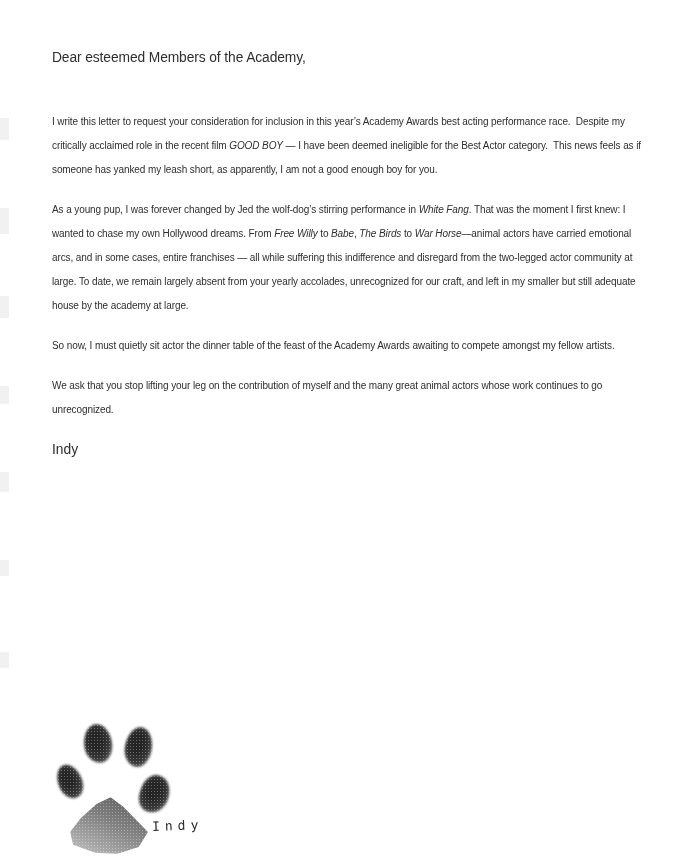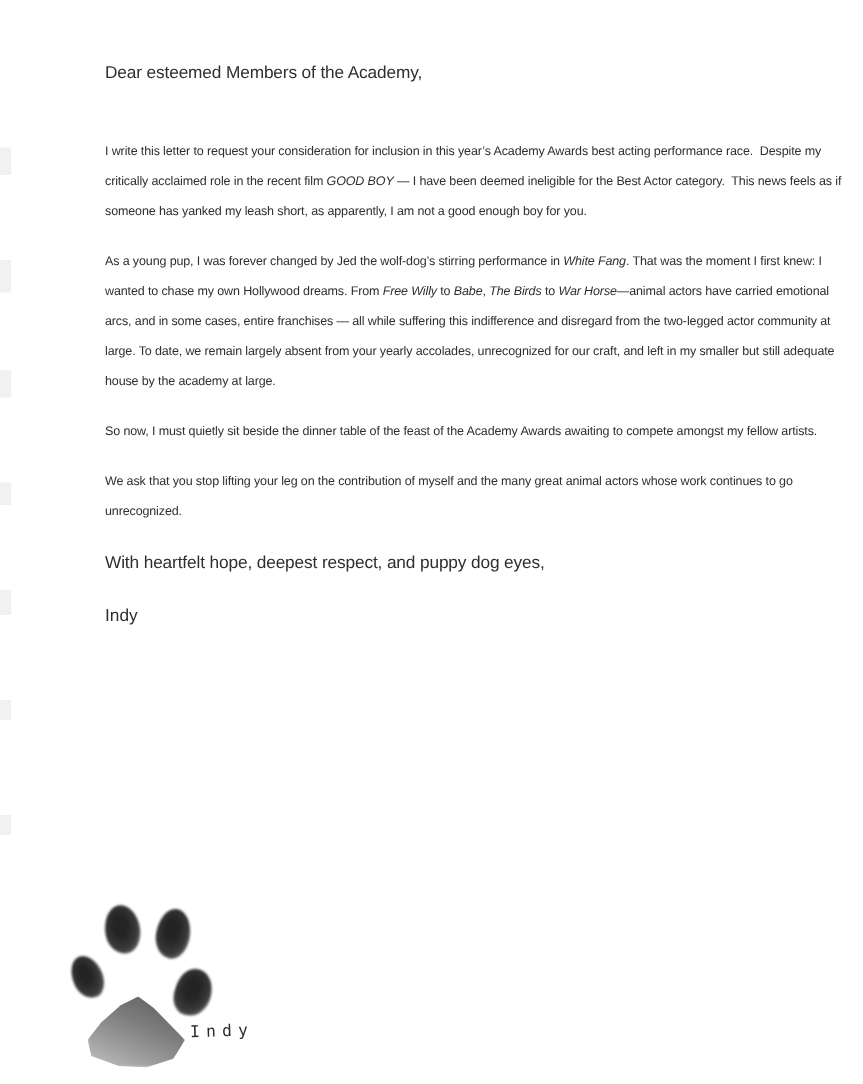--- a/index.html
+++ b/index.html
@@ -21,7 +21,6 @@
     top: 46px;
     left: 52px;
     width: 596px;
-    margin-left: 32px;
   }
   .salutation {
     margin: 0 0 40px 0;

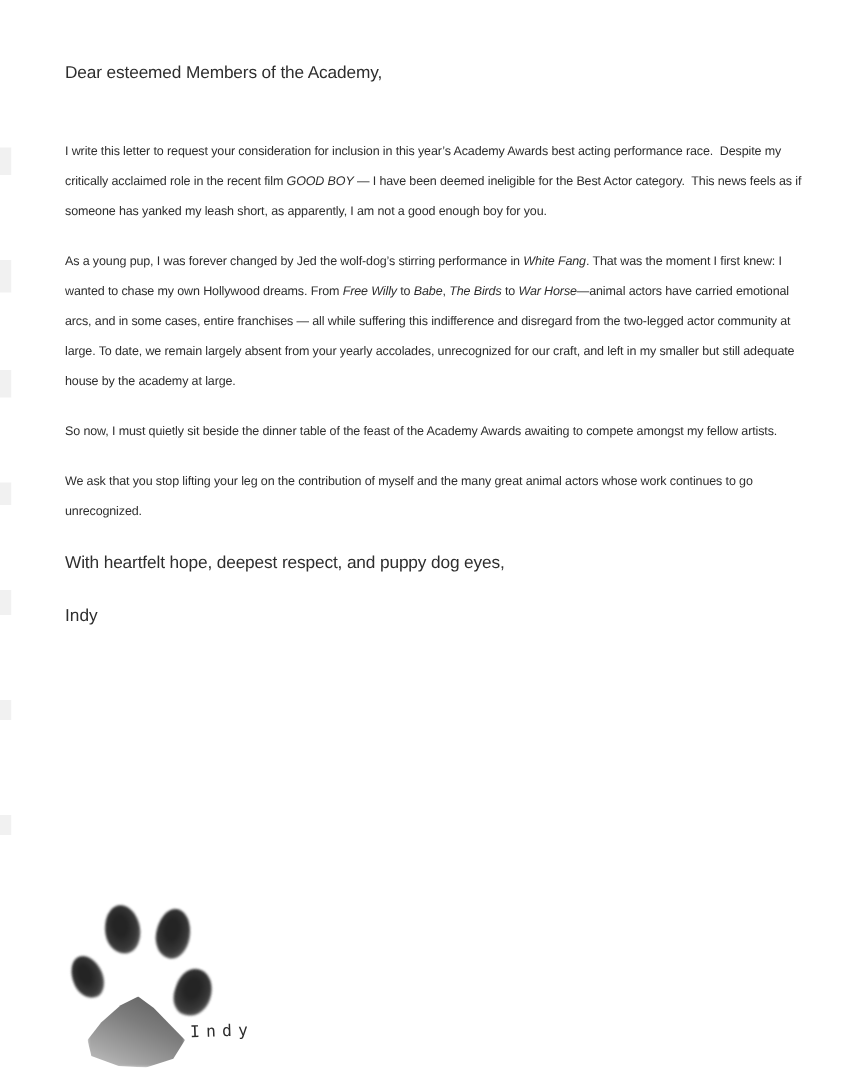--- a/index.html
+++ b/index.html
@@ -131,7 +131,7 @@
     <div>
         <p class="para"><span>I write this letter to request your consideration for inclusion in this year’s Academy Awards best acting performance race.  Despite my critically acclaimed role in the recent film </span><em>GOOD BOY</em><span> — I have been deemed ineligible for the Best Actor category.  This news feels as if someone has yanked my leash short, as apparently, I am not a good enough boy for you.</span></p>
         <p class="para"><span>As a young pup, I was forever changed by Jed the wolf-dog’s stirring performance in </span><em>White Fang</em><span>. That was the moment I first knew: I wanted to chase my own Hollywood dreams. From </span><em>Free Willy</em><span> to </span><em>Babe</em><span>, </span><em>The Birds</em><span> to </span><em>War Horse</em><span>—animal actors have carried emotional arcs, and in some cases, entire franchises — all while suffering this indifference and disregard from the two-legged actor community at large. To date, we remain largely absent from your yearly accolades, unrecognized for our craft, and left in my smaller but still adequate house by the academy at large.</span></p>
-        <p class="para"><span>So now, I must quietly sit beside the dinner table of the feast of the Academy Awards awaiting to compete amongst my fellow artists.</span></p>
+        <p class="para"><span>So now, I must quietly sit actor the dinner table of the feast of the Academy Awards awaiting to compete amongst my fellow artists.</span></p>
         <p class="para"><span>We ask that you stop lifting your leg on the contribution of myself and the many great animal actors whose work continues to go unrecognized.</span></p>
       </div>
 

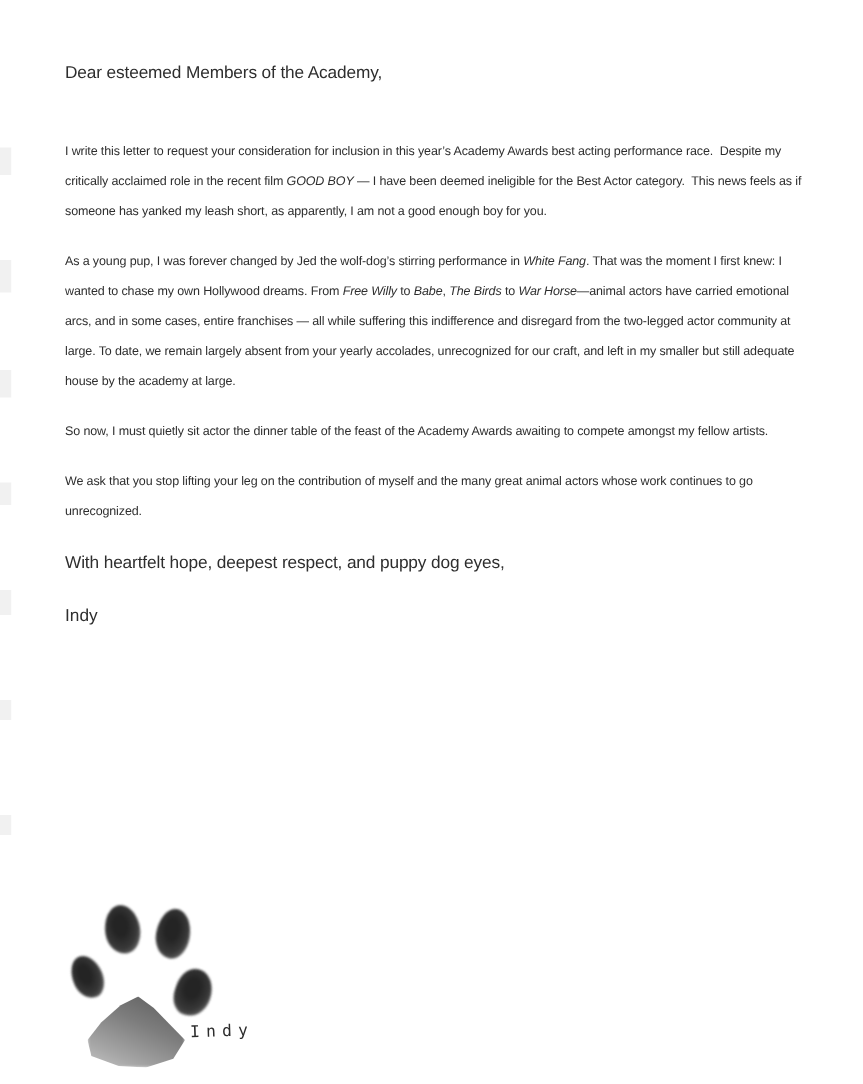--- a/index.html
+++ b/index.html
@@ -135,7 +135,6 @@
         <p class="para"><span>We ask that you stop lifting your leg on the contribution of myself and the many great animal actors whose work continues to go unrecognized.</span></p>
       </div>
 
-    <p class="closing">With heartfelt hope, deepest respect, and puppy dog eyes,</p>
 
     <p class="signature">Indy</p>
   </div>

